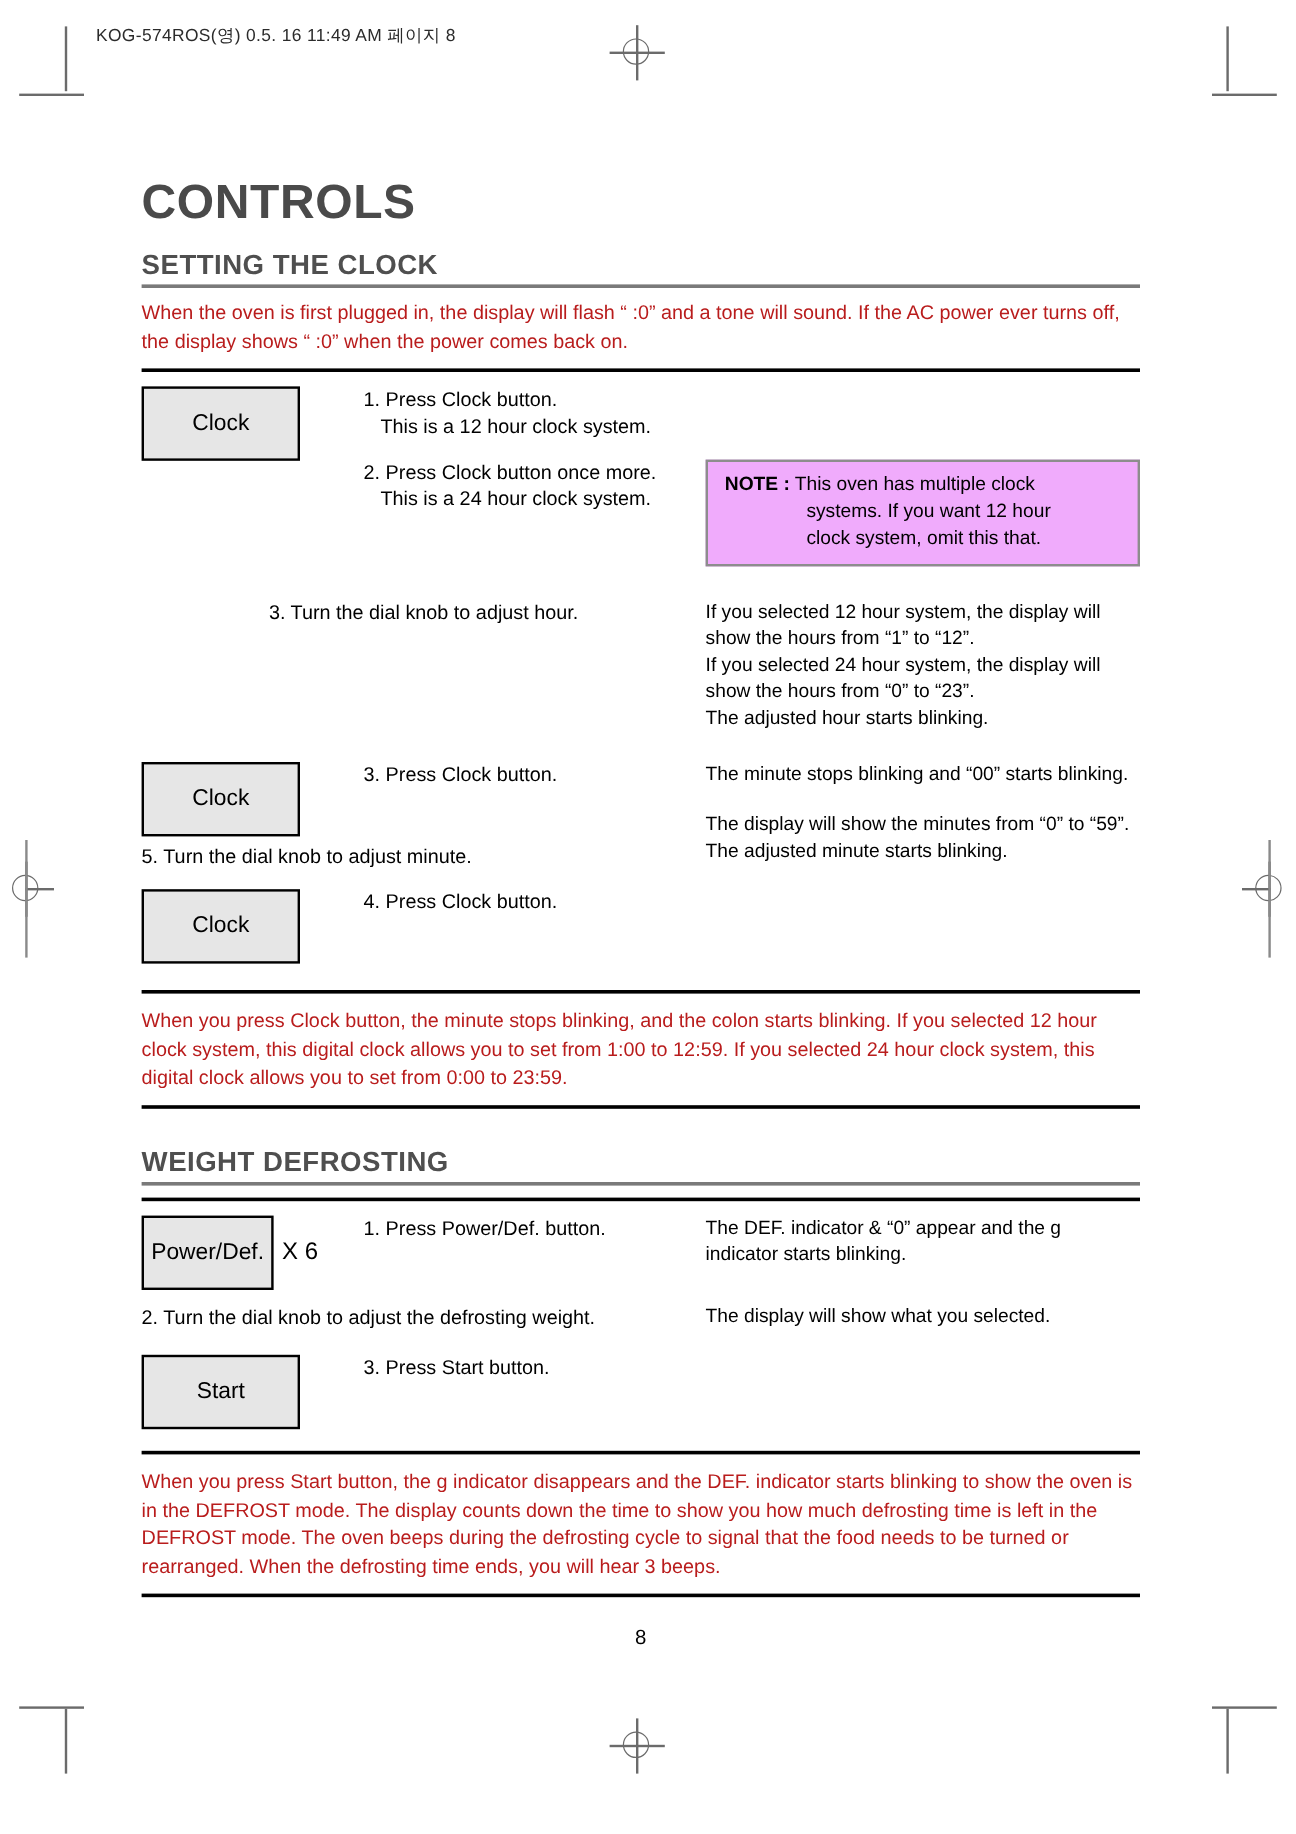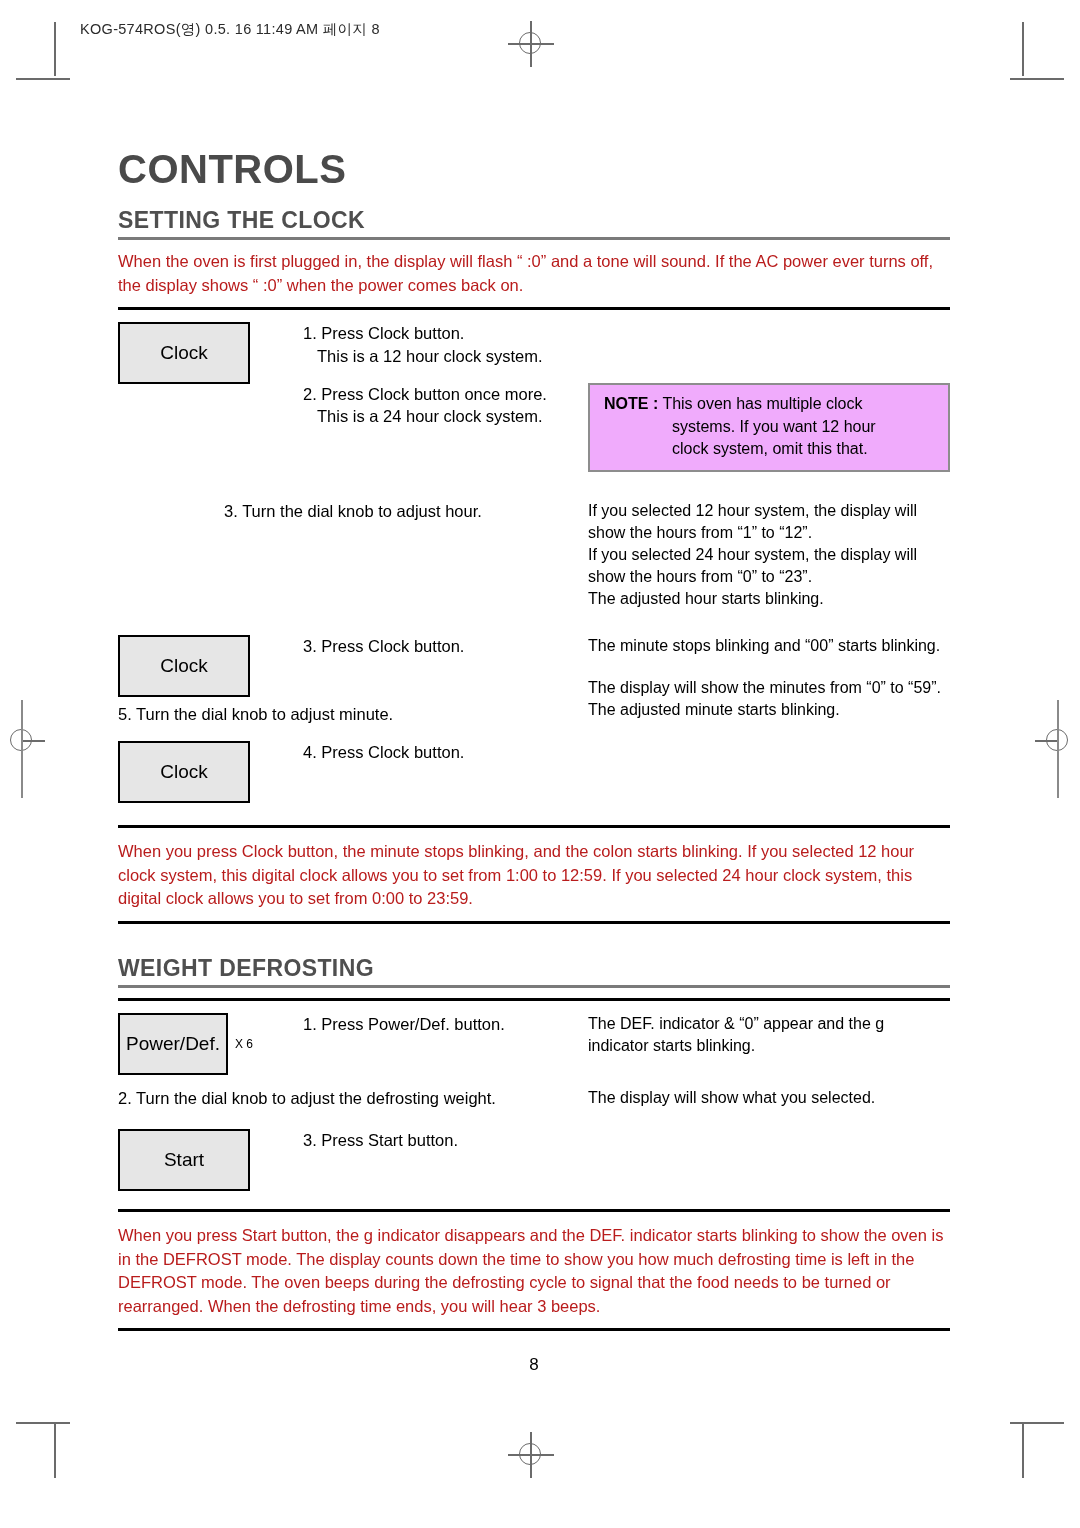--- a/index.html
+++ b/index.html
@@ -153,7 +153,7 @@
     align-items: center;
   }
   .btn-mult {
-    font-size: 12px;
+    font-size: 20px;
     margin-left: 7px;
   }
 

